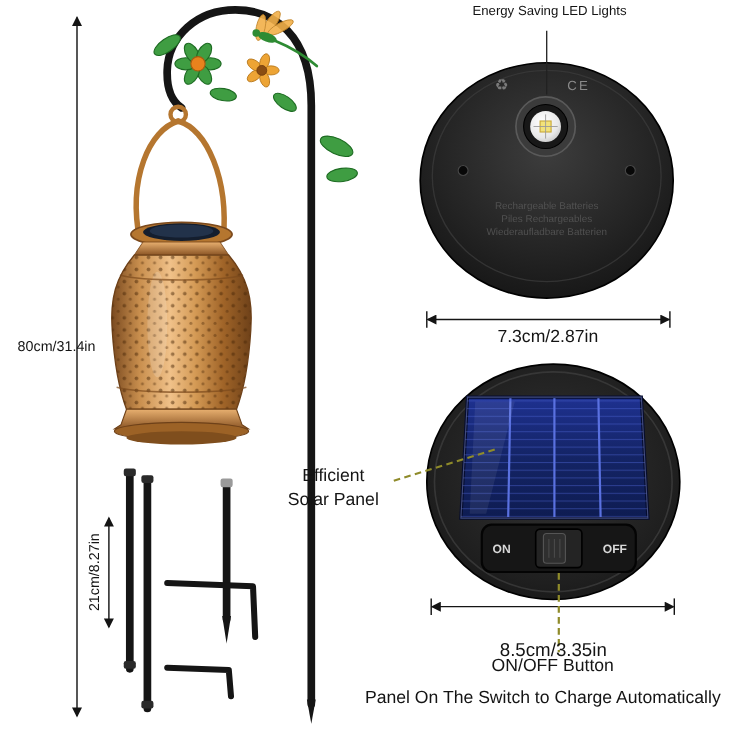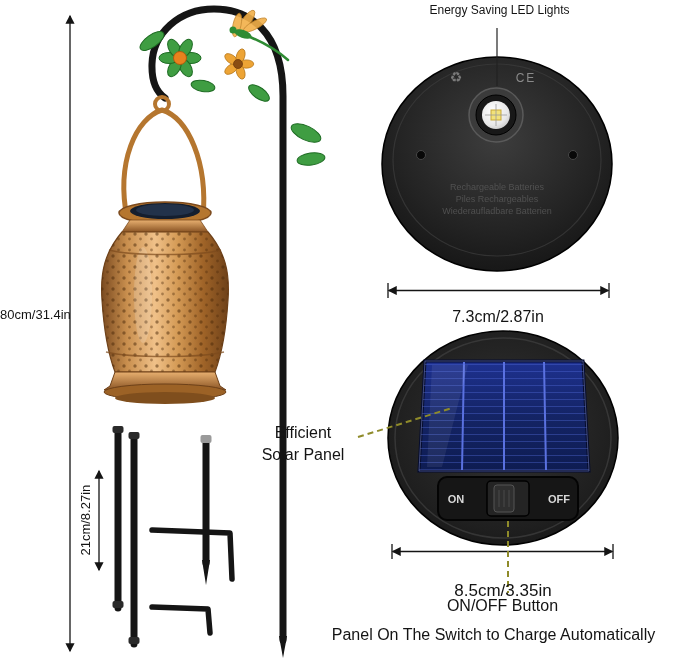--- a/index.html
+++ b/index.html
@@ -225,7 +225,7 @@
 
   <div class="lbl center" style="left:428px; top:307px; width:140px; font-size:16px;">7.3cm/2.87in</div>
 
-  <div class="lbl center" style="left:0px; top:307px; width:45px; font-size:13px;">80cm/31.4in</div>
+  <div class="lbl center" style="left:16px; top:307px; width:45px; font-size:13px;">80cm/31.4in</div>
 
   <div class="lbl center rot" style="left:31px; top:512px; width:110px; font-size:13px;">21cm/8.27in</div>
 

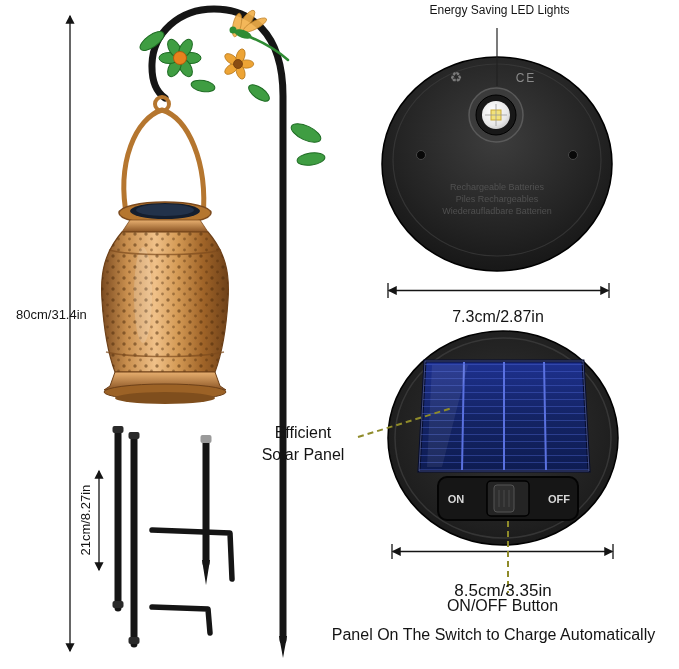--- a/index.html
+++ b/index.html
@@ -223,7 +223,7 @@
 
   <div class="lbl center" style="left:377px; top:3px; width:245px; font-size:12px;">Energy Saving LED Lights</div>
 
-  <div class="lbl center" style="left:428px; top:307px; width:140px; font-size:16px;">7.3cm/2.87in</div>
+  <div class="lbl center" style="left:428px; top:297px; width:140px; font-size:16px;">7.3cm/2.87in</div>
 
   <div class="lbl center" style="left:16px; top:307px; width:45px; font-size:13px;">80cm/31.4in</div>
 

